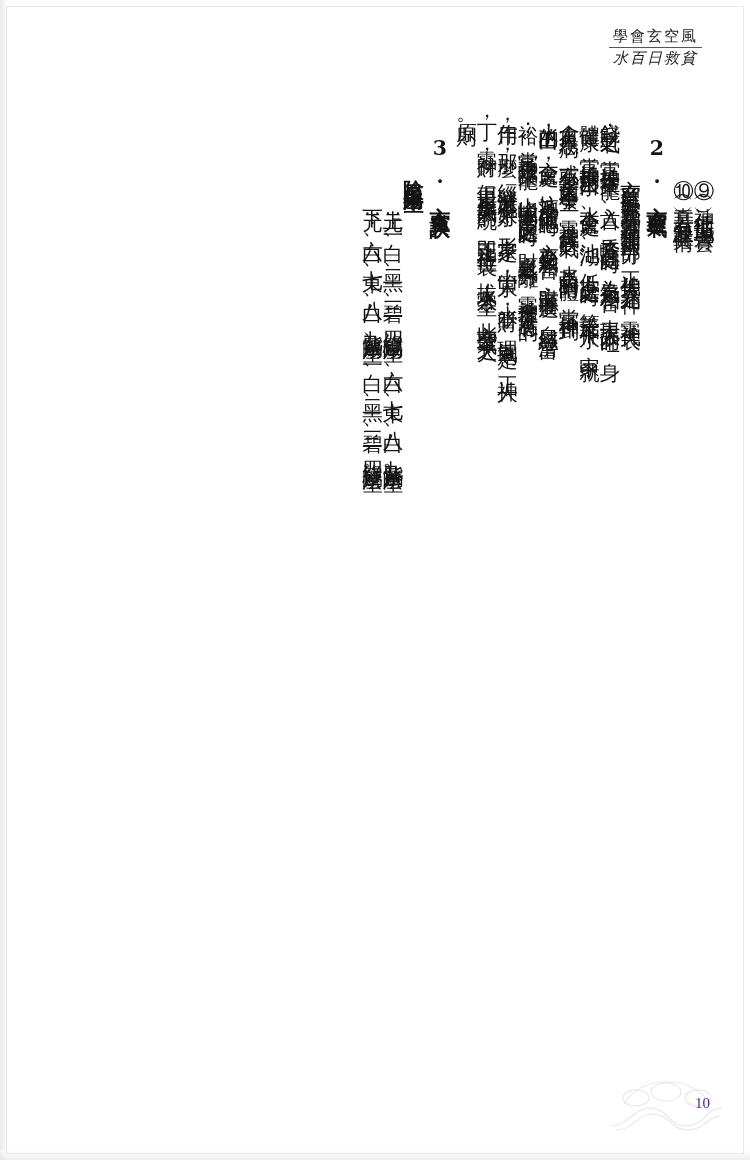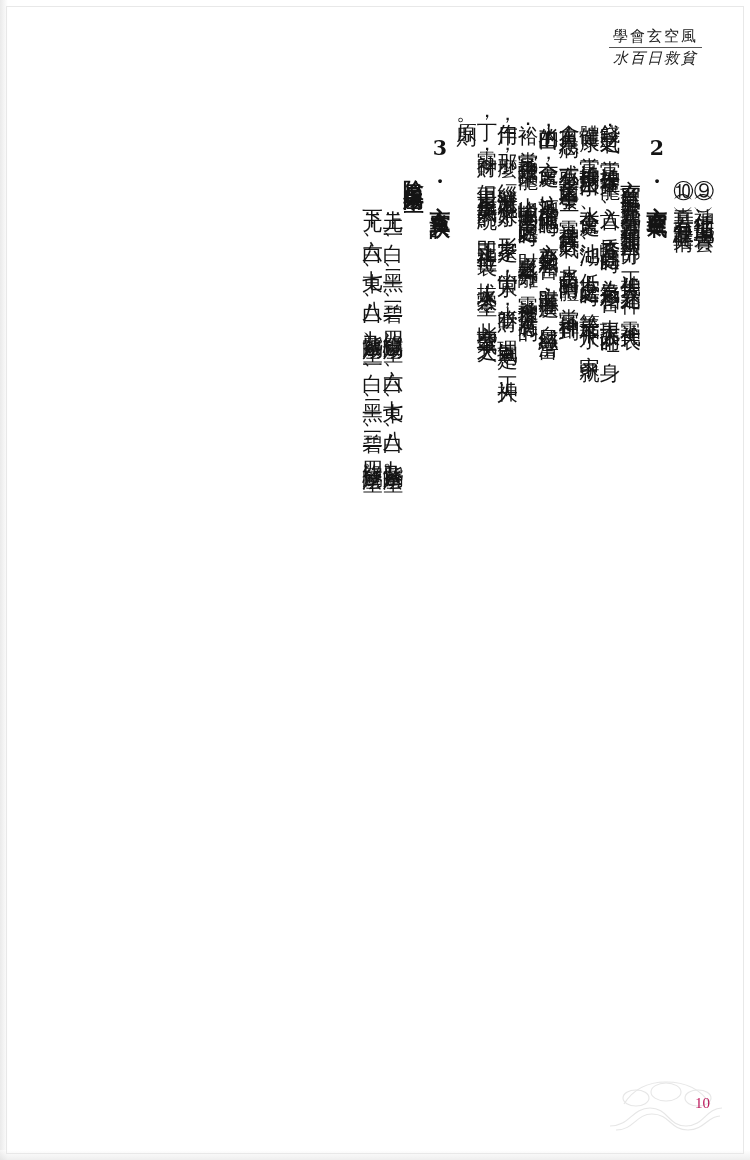--- a/index.html
+++ b/index.html
@@ -75,7 +75,7 @@
     bottom: 48px;
     font-size: 15px;
     font-family: "Liberation Serif", serif;
-    color: #be185d;
+    color: #4c1d95;
     margin-left: 32px;
   }
 

